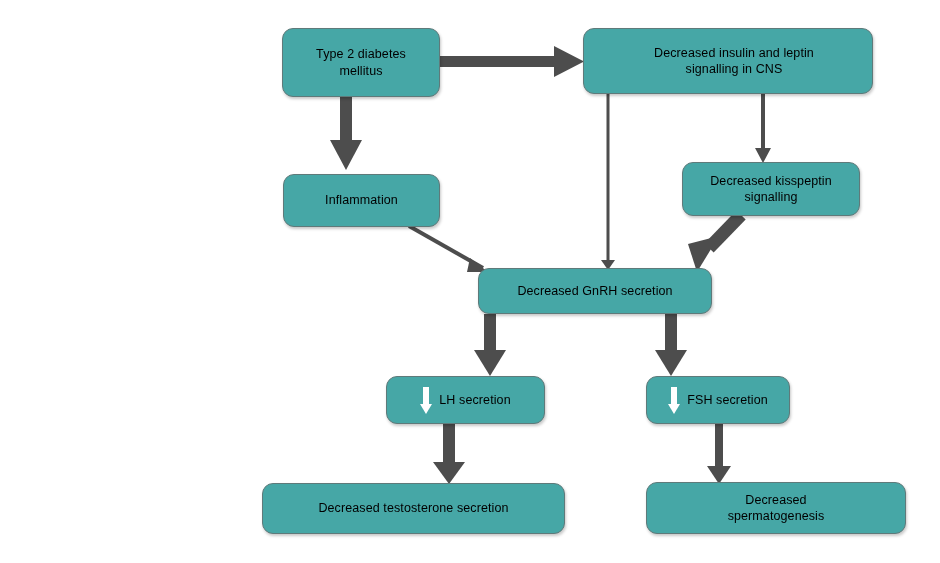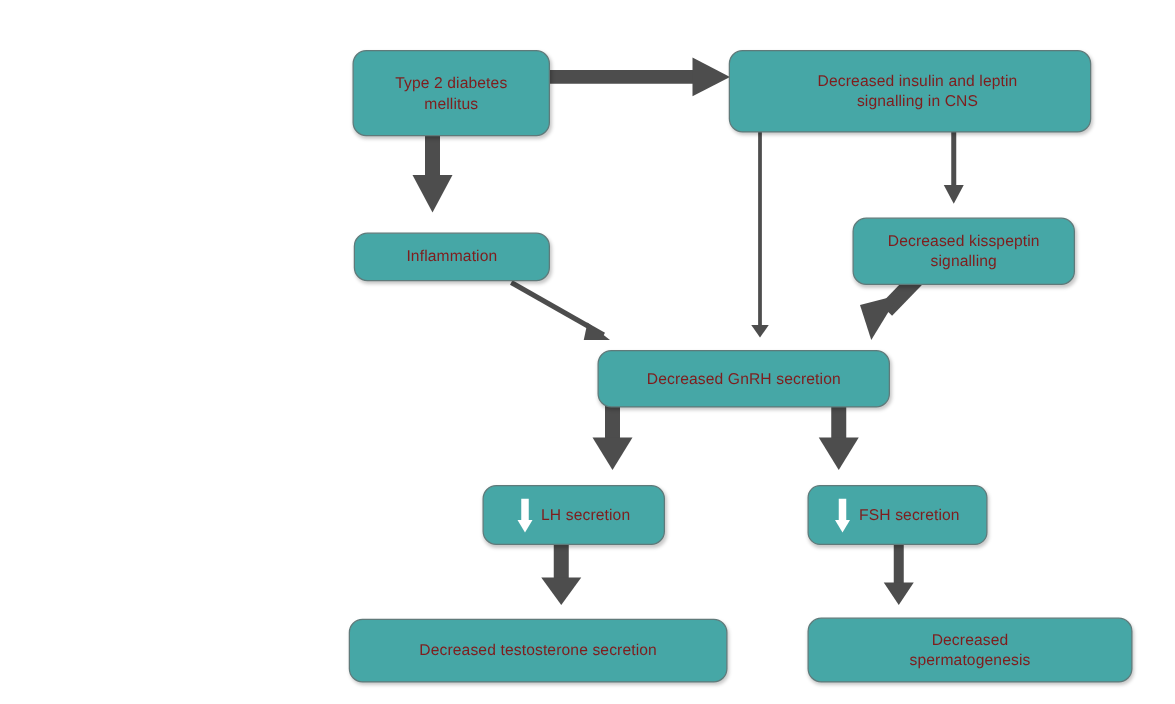--- a/index.html
+++ b/index.html
@@ -24,7 +24,7 @@
     background: #46A7A6;
     border: 1px solid #5f7a7a;
     border-radius: 11px;
-    color: #7f1d1d;
+    color: #000000;
     display: flex;
     align-items: center;
     justify-content: center;
@@ -35,7 +35,6 @@
     box-shadow: 1px 2px 3px rgba(0,0,0,0.22);
     padding: 2px 8px;
     z-index: 3;
-    margin-top: 12px;
   }
   .node .label {
     display: block;

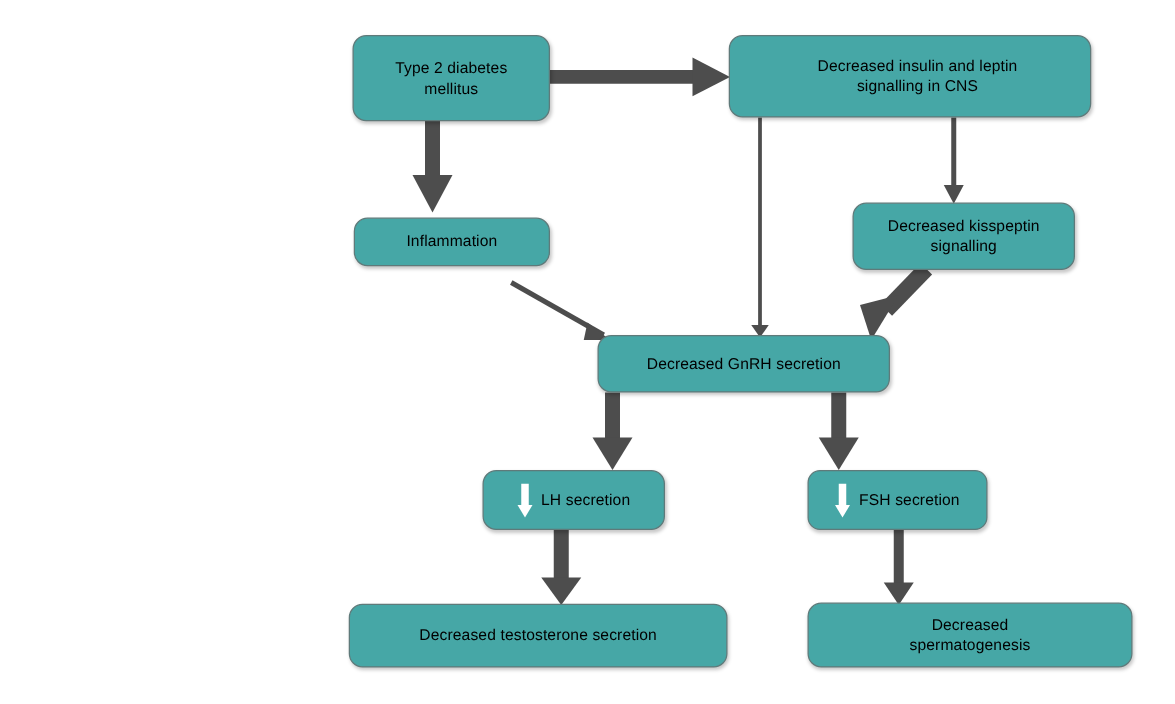--- a/index.html
+++ b/index.html
@@ -150,7 +150,7 @@
 signalling in CNS</span>
   </div>
 
-  <div class="node" style="left:283px; top:174px; width:157px; height:39px;">
+  <div class="node" style="left:283px; top:174px; width:157px; height:53px;">
     <span class="label">Inflammation</span>
   </div>
 

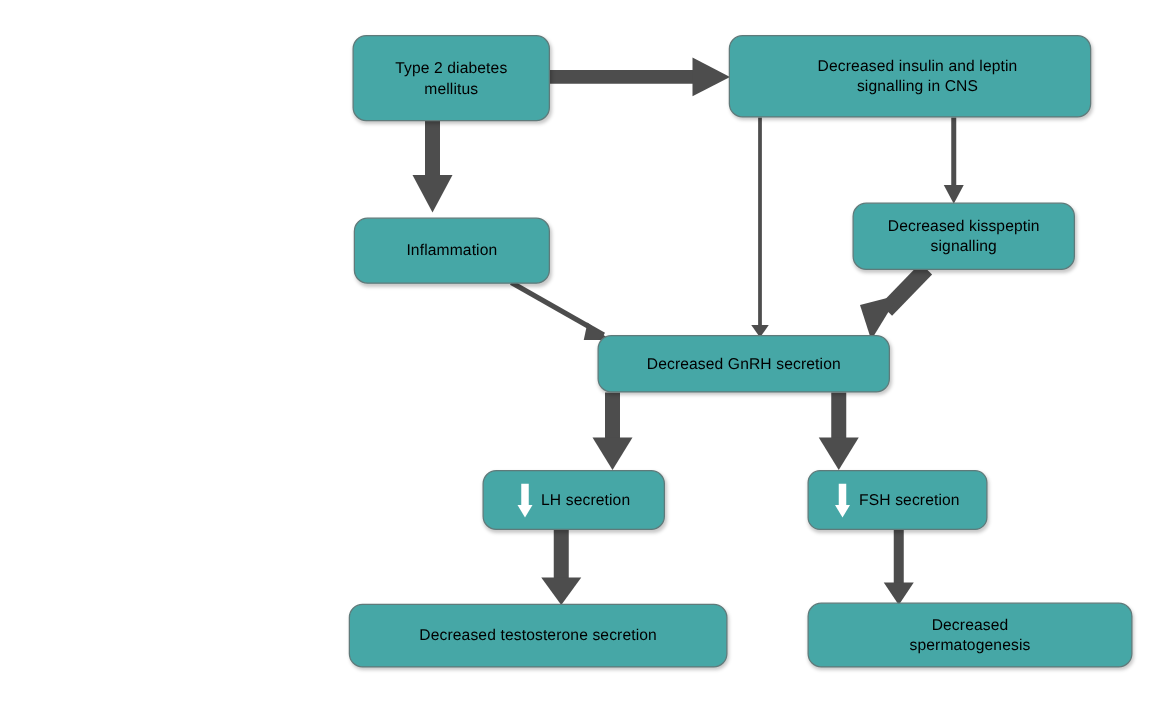--- a/index.html
+++ b/index.html
@@ -163,7 +163,7 @@
     <span class="label">Decreased GnRH secretion</span>
   </div>
 
-  <div class="node with-glyph" style="left:386px; top:376px; width:146px; height:48px;border-radius:11px;">
+  <div class="node with-glyph" style="left:386px; top:376px; width:159px; height:48px;border-radius:11px;">
     <span class="row">
       <span class="down-glyph">
         <span class="stem"></span>

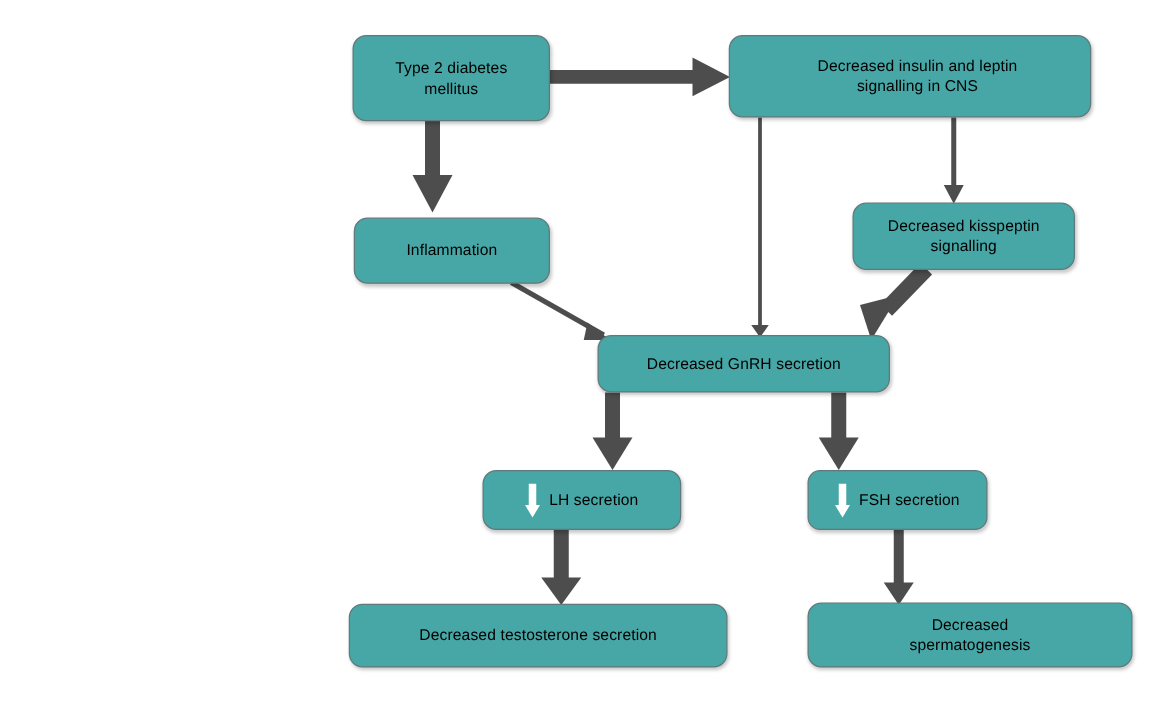--- a/index.html
+++ b/index.html
@@ -173,7 +173,7 @@
     </span>
   </div>
 
-  <div class="node with-glyph" style="left:646px; top:376px; width:144px; height:48px;border-radius:10px;">
+  <div class="node with-glyph" style="left:646px; top:376px; width:144px; height:48px;">
     <span class="row">
       <span class="down-glyph">
         <span class="stem"></span>

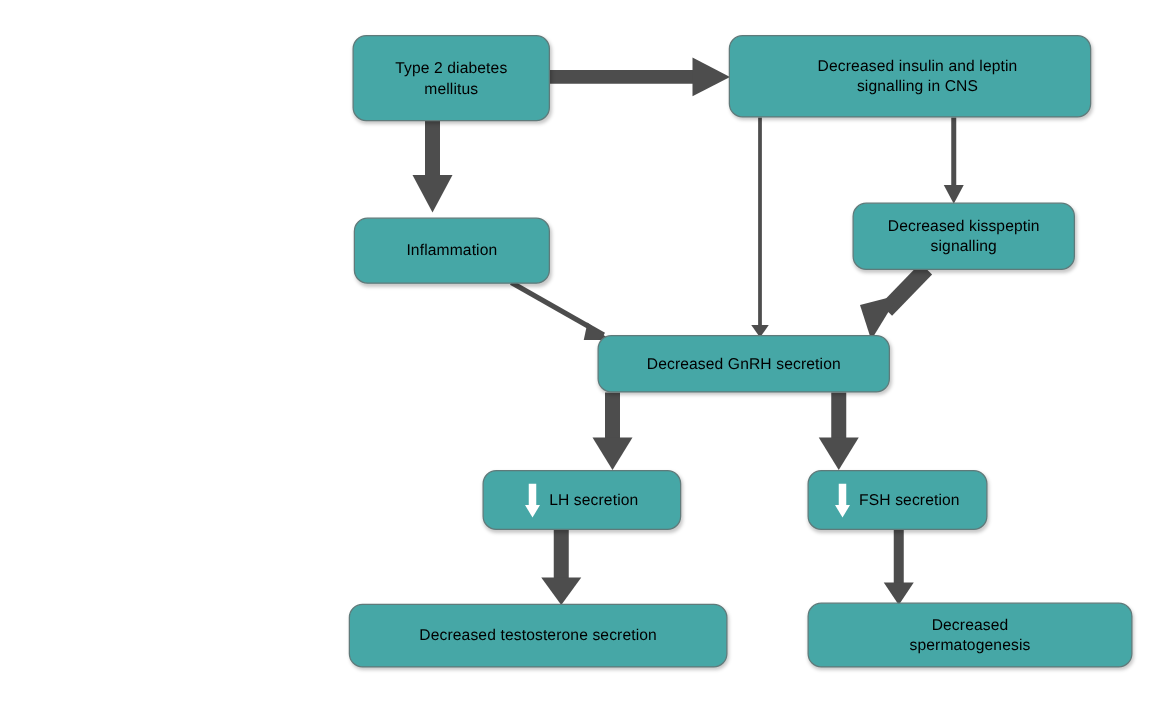--- a/index.html
+++ b/index.html
@@ -183,7 +183,7 @@
     </span>
   </div>
 
-  <div class="node" style="left:279px; top:483px; width:303px; height:51px;">
+  <div class="node" style="left:262px; top:483px; width:303px; height:51px;">
     <span class="label">Decreased testosterone secretion</span>
   </div>
 

